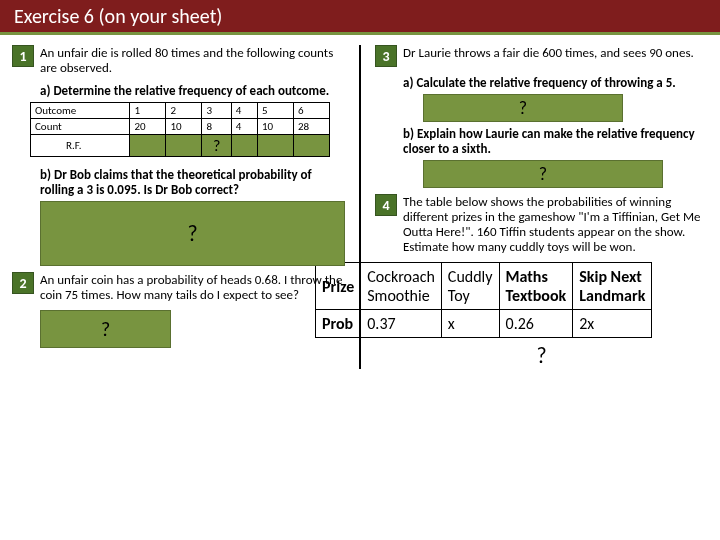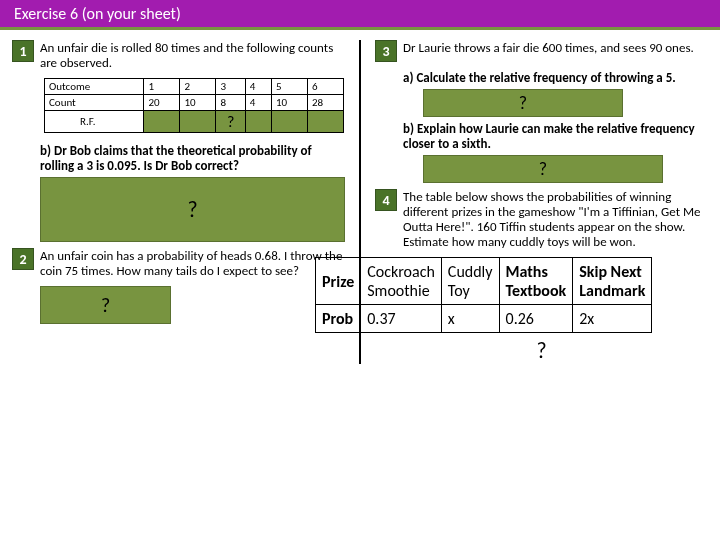--- a/index.html
+++ b/index.html
@@ -4,7 +4,7 @@
 <style>
   * { box-sizing: border-box; margin: 0; padding: 0; }
   body { font-family: Calibri, Arial, sans-serif; font-size: 13px; width: 720px; height: 540px; background: #fff; color: #000; overflow: hidden; }
-  .header { background: #a21caf; color: #fff; font-size: 16px; padding: 4px 14px; }
+  .header { background: #7f1d1d; color: #fff; font-size: 20px; padding: 4px 14px; }
   .underline { height: 3px; background: #789440; }
   .content { display: flex; padding: 10px 12px 6px 12px; gap: 14px; }
   .col { flex: 1; }

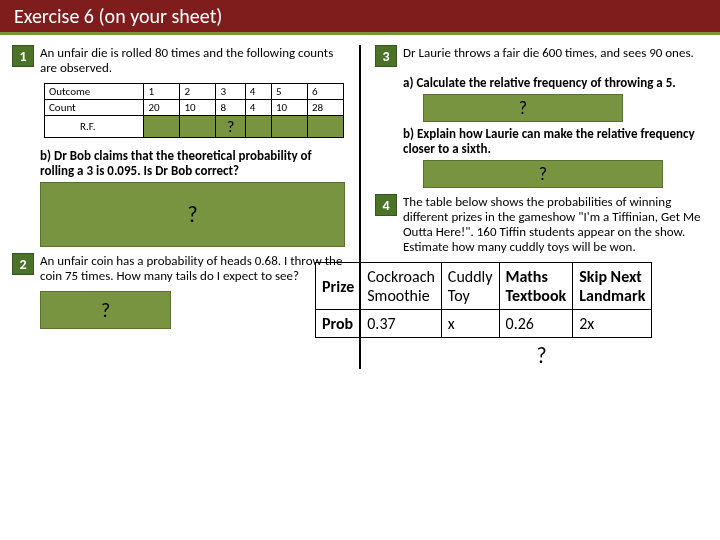--- a/index.html
+++ b/index.html
@@ -41,6 +41,7 @@
       <div class="btext">An unfair die is rolled 80 times and the following counts are observed.</div>
     </div>
 
+    <div class="sub">a)   Determine the relative frequency of each outcome.</div>
 
     <table class="outcome">
       <tbody>

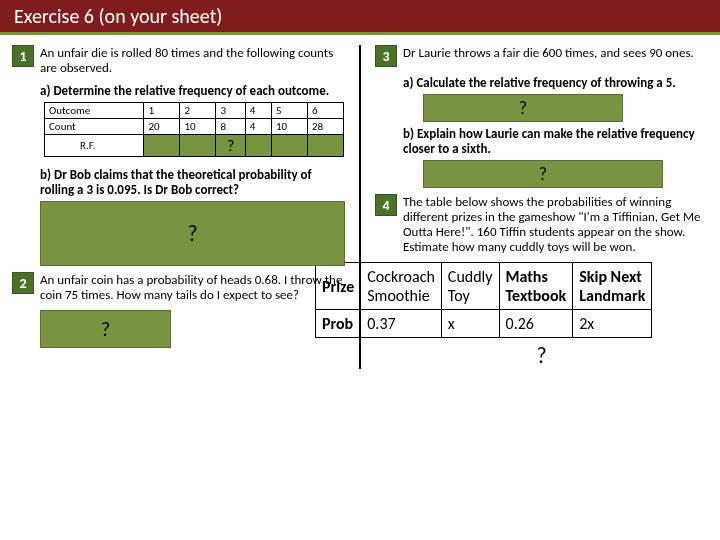--- a/index.html
+++ b/index.html
@@ -13,7 +13,7 @@
   .block { display: flex; gap: 6px; margin-bottom: 8px; }
   .btext { flex: 1; font-weight: normal; }
   .sub { margin-left: 28px; font-weight: bold; margin-top: 4px; margin-bottom: 4px; }
-  table.outcome { border-collapse: collapse; margin-left: 32px; width: 300px; font-size: 11px; }
+  table.outcome { border-collapse: collapse; margin-left: 18px; width: 300px; font-size: 11px; }
   table.outcome td { border: 1px solid #000; padding: 1px 4px; height: 16px; }
   table.outcome tr.rf td { background: #789440; }
   table.outcome tr.rf td:first-child { background: #fff; padding-left: 35px; }

